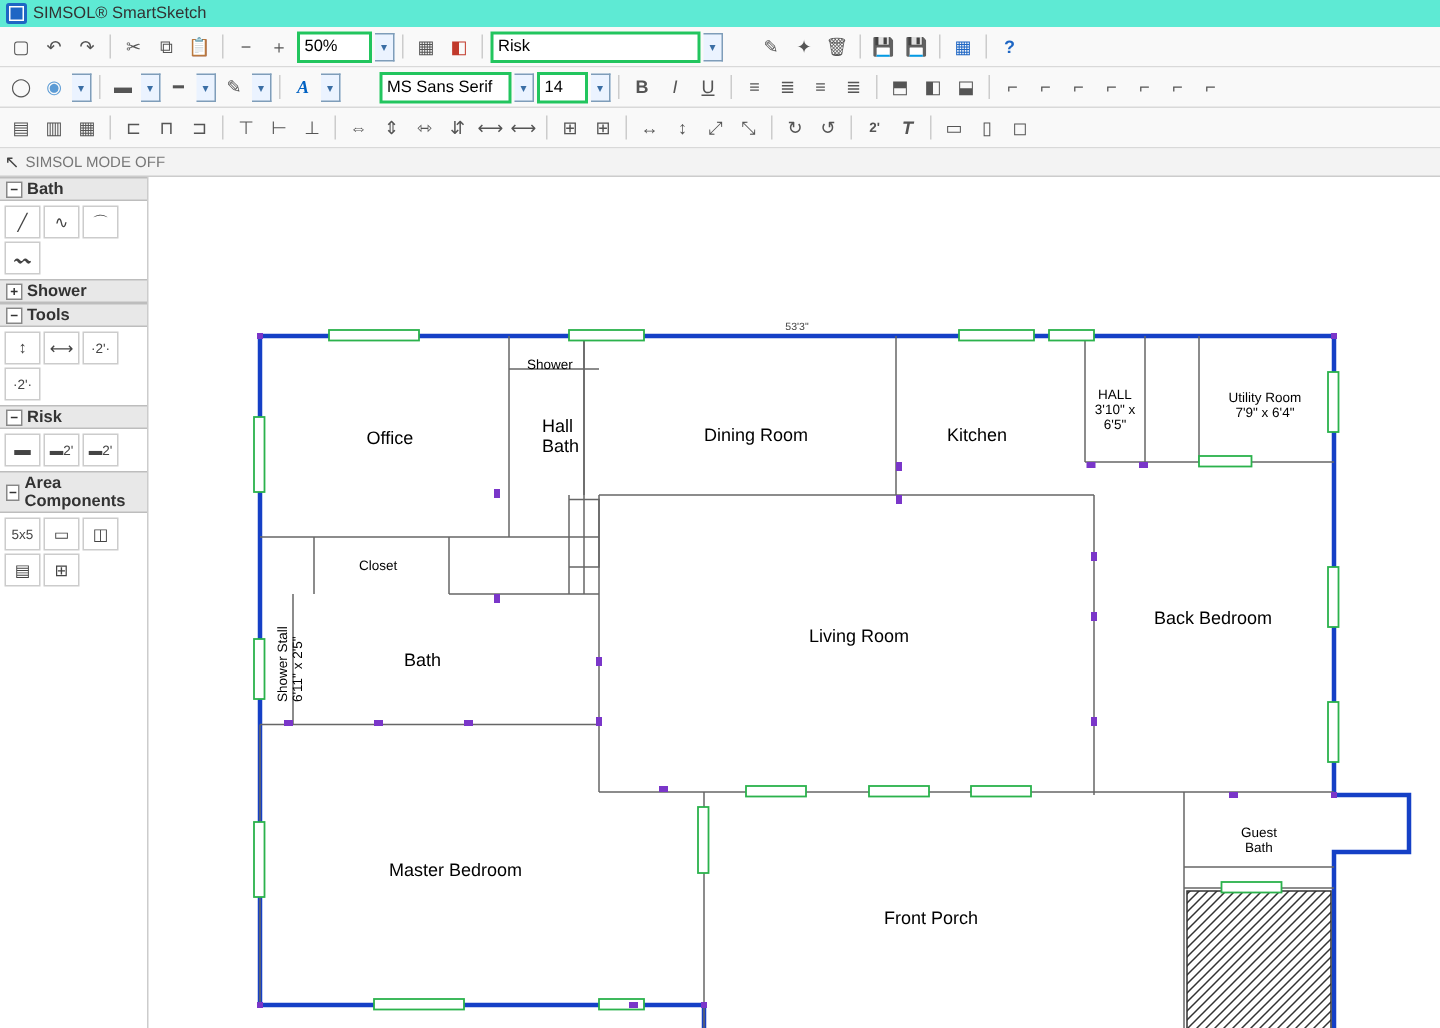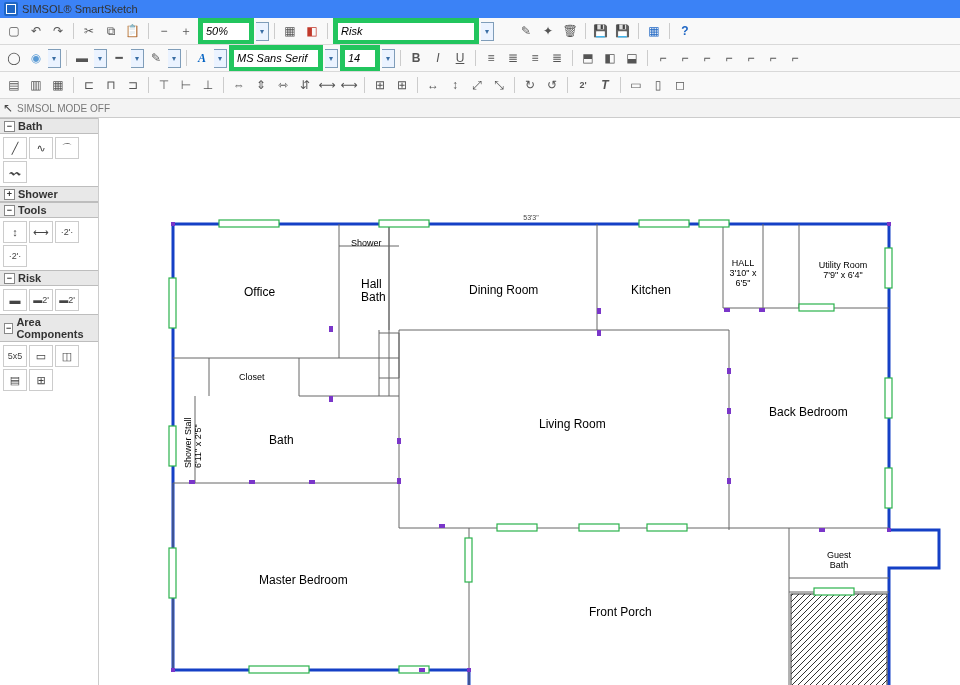--- a/index.html
+++ b/index.html
@@ -3,7 +3,7 @@
 <meta charset="utf-8">
 <style>
 html,body{margin:0;padding:0;font-family:"MS Sans Serif","Tahoma",sans-serif;font-size:11px;background:#fff;color:#000;overflow:hidden;}
-.titlebar{height:18px;background:#3b82f6;display:flex;align-items:center;padding:0 4px;color:#333;}
+.titlebar{height:18px;background:#5eead4;display:flex;align-items:center;padding:0 4px;color:#333;}
 .titlebar .icon{width:14px;height:14px;background:#1e66c4;margin-right:4px;border-radius:2px;position:relative;}
 .titlebar .icon:before{content:"";position:absolute;left:2px;top:2px;width:10px;height:10px;border:1px solid #fff;box-sizing:border-box;}
 .toolbar{display:flex;align-items:center;padding:2px 4px;gap:2px;border-bottom:1px solid #d9d9d9;background:#f9f9f9;flex-wrap:nowrap;overflow:hidden;height:22px;}

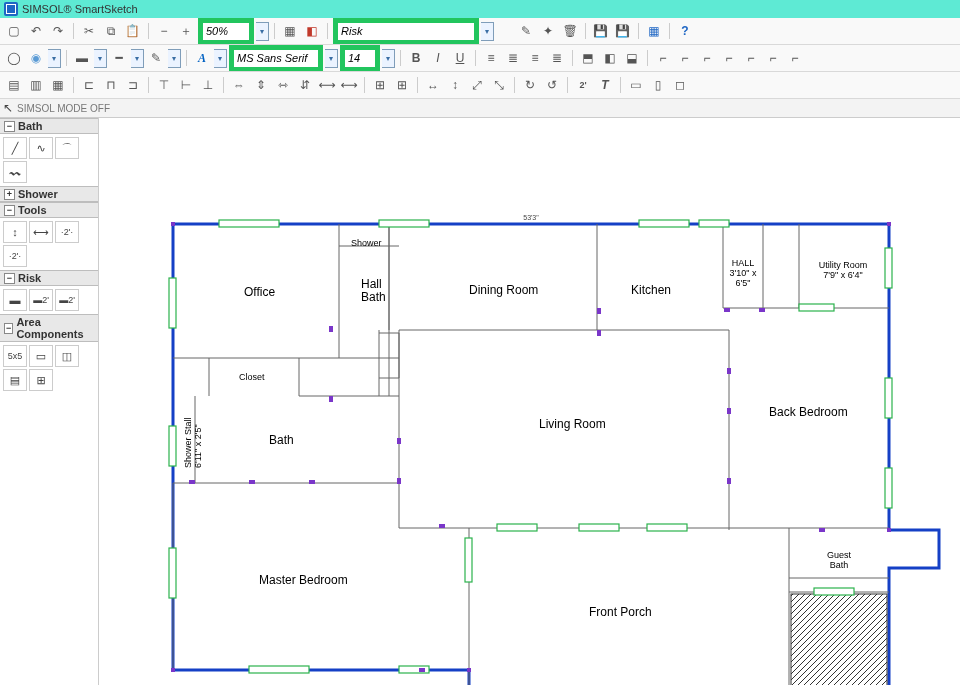--- a/index.html
+++ b/index.html
@@ -9,7 +9,7 @@
 .toolbar{display:flex;align-items:center;padding:2px 4px;gap:2px;border-bottom:1px solid #d9d9d9;background:#f9f9f9;flex-wrap:nowrap;overflow:hidden;height:22px;}
 .tbtn{width:18px;height:18px;display:flex;align-items:center;justify-content:center;border:1px solid transparent;color:#555;font-size:12px;cursor:pointer;}
 .tsep{width:1px;height:16px;background:#ccc;margin:0 3px;}
-.tfield{height:17px;border:5px solid #22c55e;background:#fff;padding:0 3px;font-size:11px;font-style:italic;}
+.tfield{height:17px;border:2px solid #22c55e;background:#fff;padding:0 3px;font-size:11px;}
 .tdrop{width:12px;height:17px;border:1px solid #7f9db9;border-left:none;background:#ebf3ff;display:flex;align-items:center;justify-content:center;font-size:8px;color:#3a6ea5;cursor:pointer;}
 .layout{display:flex;height:calc(100vh - 18px - 72px - 22px);}
 .leftpanel{width:98px;background:#fff;border-right:1px solid #ccc;overflow:hidden;}

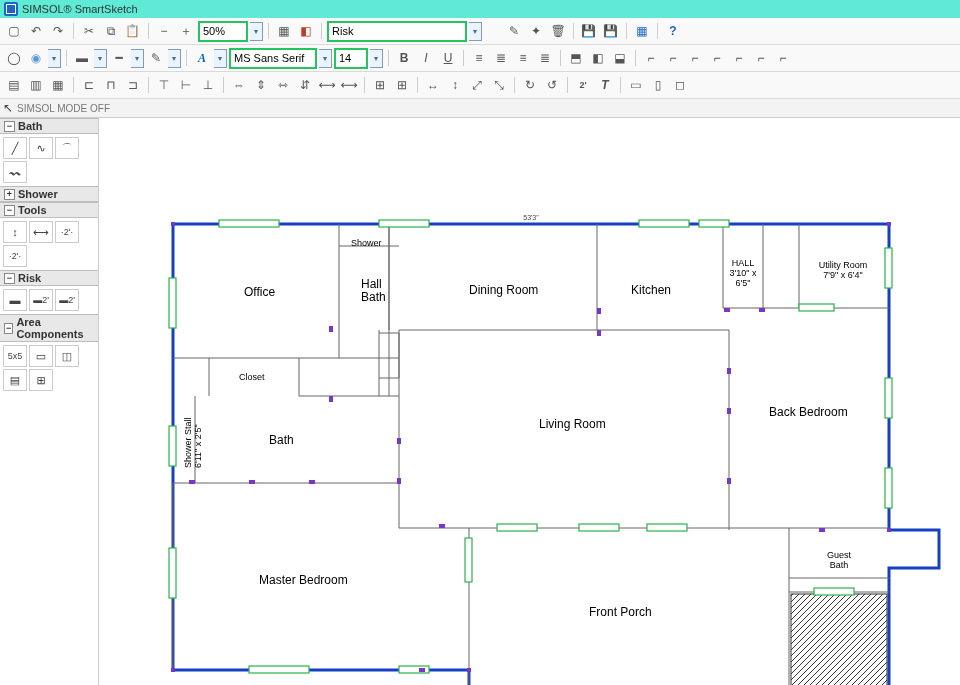--- a/index.html
+++ b/index.html
@@ -86,7 +86,7 @@
   <span class="tsep"></span>
   <span class="tbtn" style="color:#0061c2;font-style:italic;font-family:serif;font-weight:bold">A</span>
   <span class="tdrop">▾</span>
-  <input class="tfield" style="width: 78px;" value="MS Sans Serif">
+  <input class="tfield" style="width: 78px; margin-left: 24px;" value="MS Sans Serif">
   <span class="tdrop">▾</span>
   <input class="tfield" style="width: 24px;" value="14">
   <span class="tdrop">▾</span>

